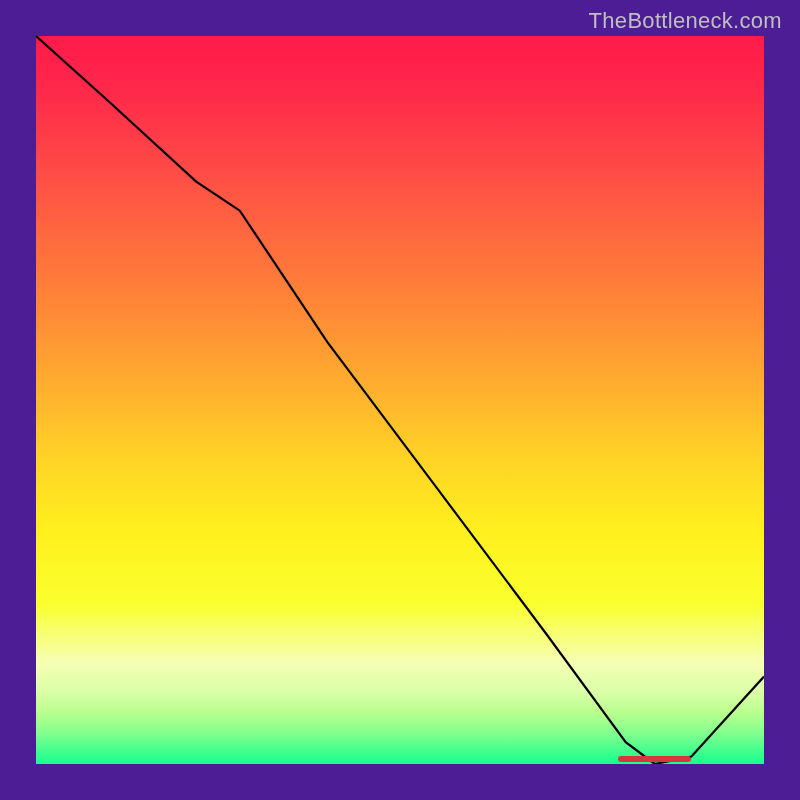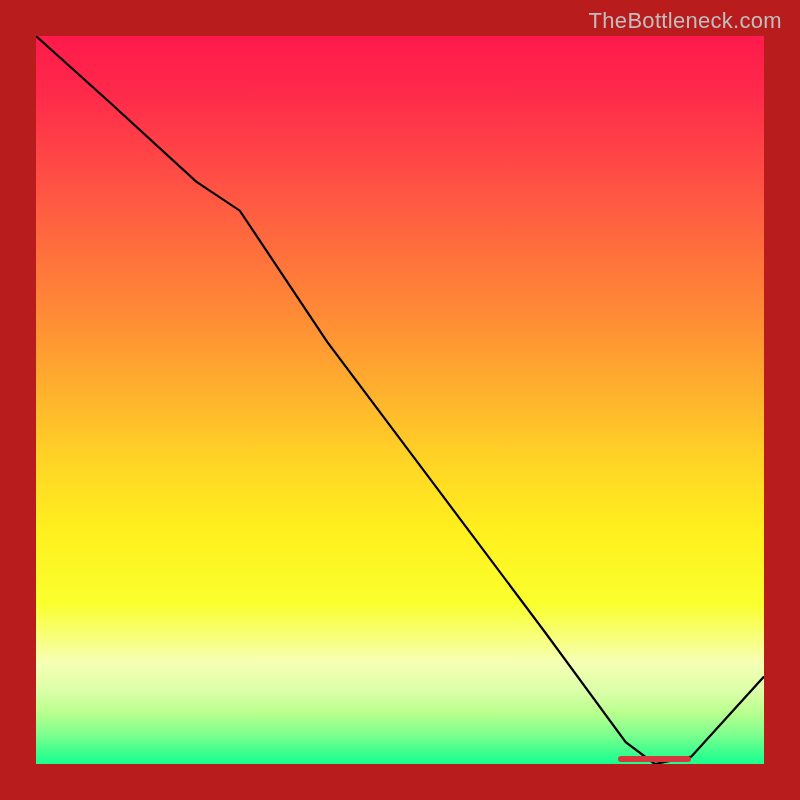--- a/index.html
+++ b/index.html
@@ -17,7 +17,7 @@
     left: 0;
     width: 800px;
     height: 800px;
-    background: #b91c1c;
+    background: #4c1d95;
   }
   .plot {
     position: absolute;

